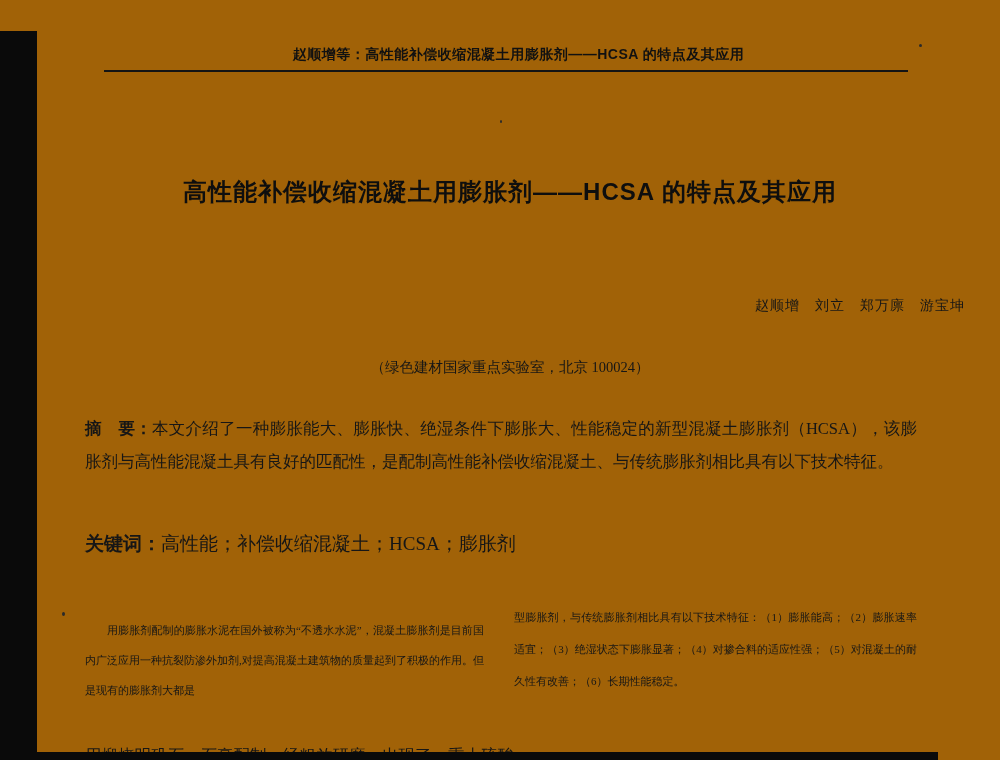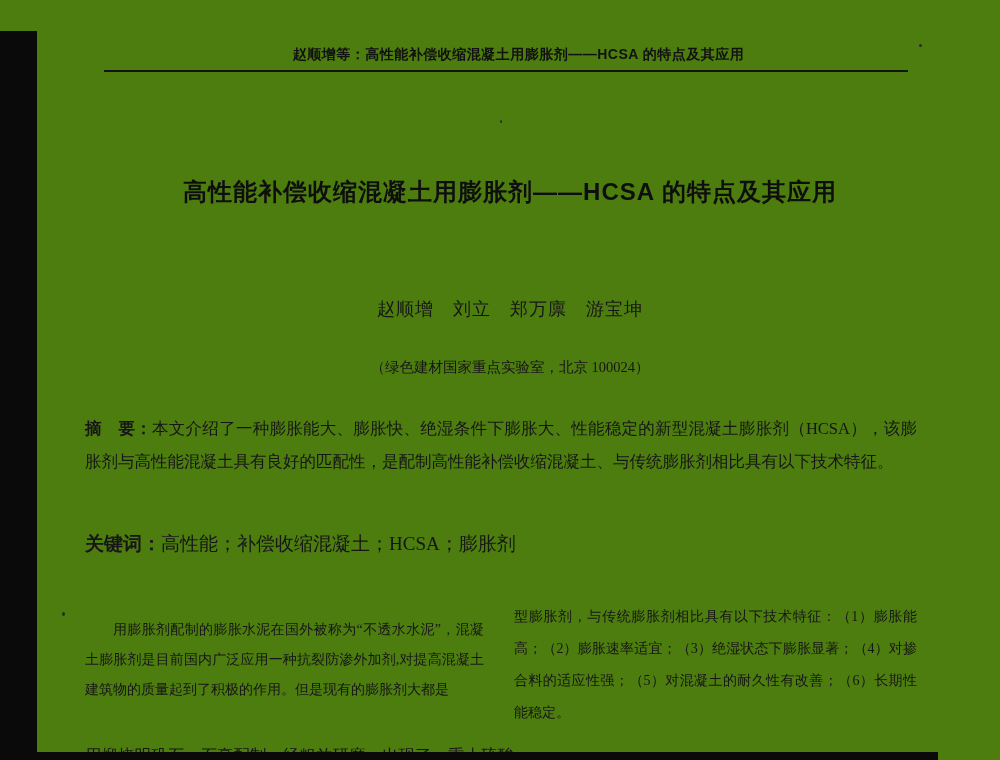--- a/index.html
+++ b/index.html
@@ -8,7 +8,7 @@
     position: relative;
     width: 1000px;
     height: 760px;
-    background: #4d7c0f;
+    background: #a16207;
     overflow: hidden;
     font-family: "Liberation Serif", "DejaVu Serif", serif;
     color: #161616;

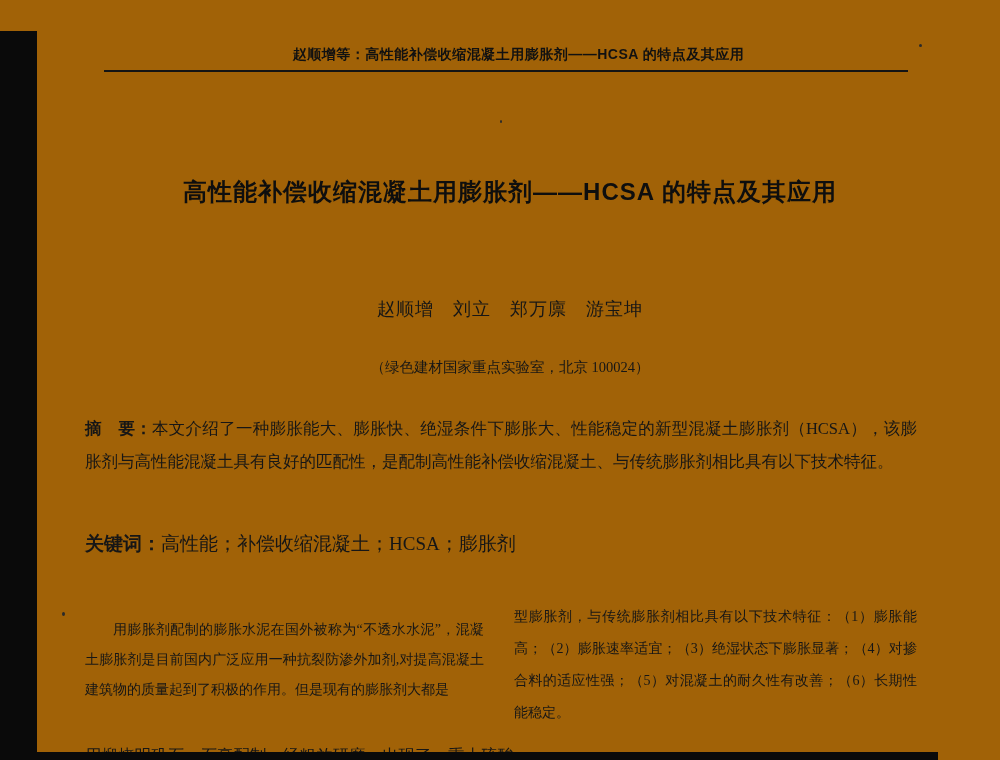--- a/index.html
+++ b/index.html
@@ -49,7 +49,7 @@
   }
   .authors {
     position: absolute; top: 297px; left: 55px; right: 35px;
-    text-align: center; font-size: 18px; letter-spacing: 1px;
+    text-align: right; font-size: 14px; letter-spacing: 1px;
   }
   .affiliation {
     position: absolute; top: 358px; left: 55px; right: 35px;

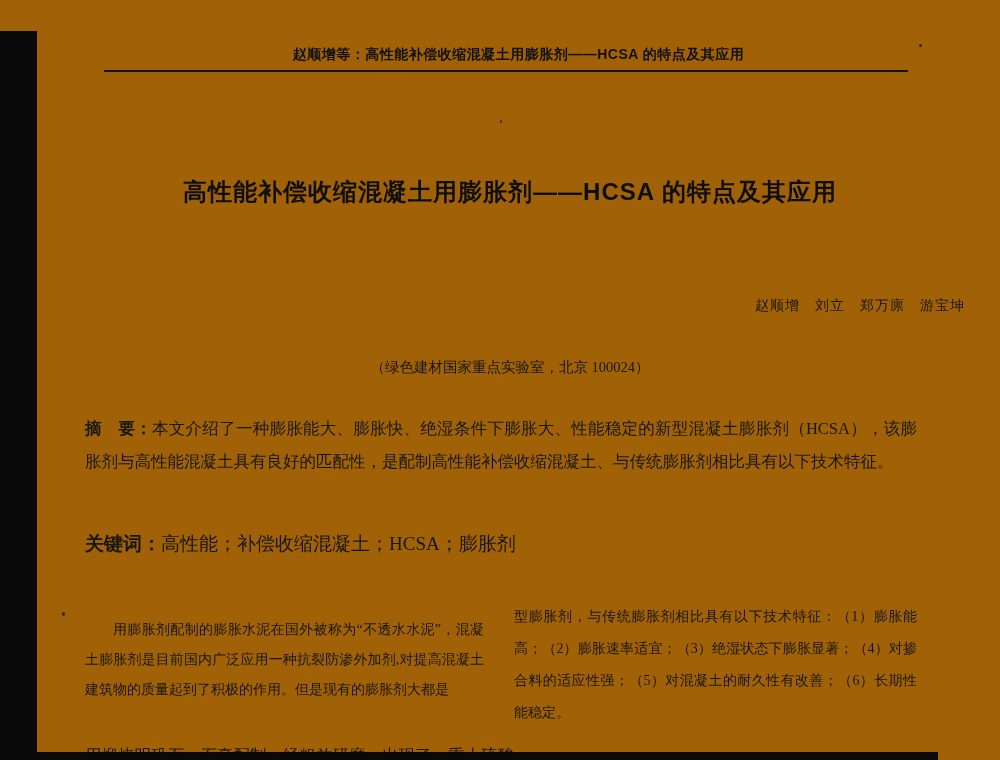--- a/index.html
+++ b/index.html
@@ -75,7 +75,7 @@
     color: #0e0e0e;
   }
   .body-par {
-    font-size: 14px; line-height: 30px; text-align: justify;
+    font-size: 11px; line-height: 30px; text-align: justify;
   }
   .col-left .body-par { margin-top: 14px; text-indent: 2em; }
   .col-right .body-par { line-height: 32px; }

